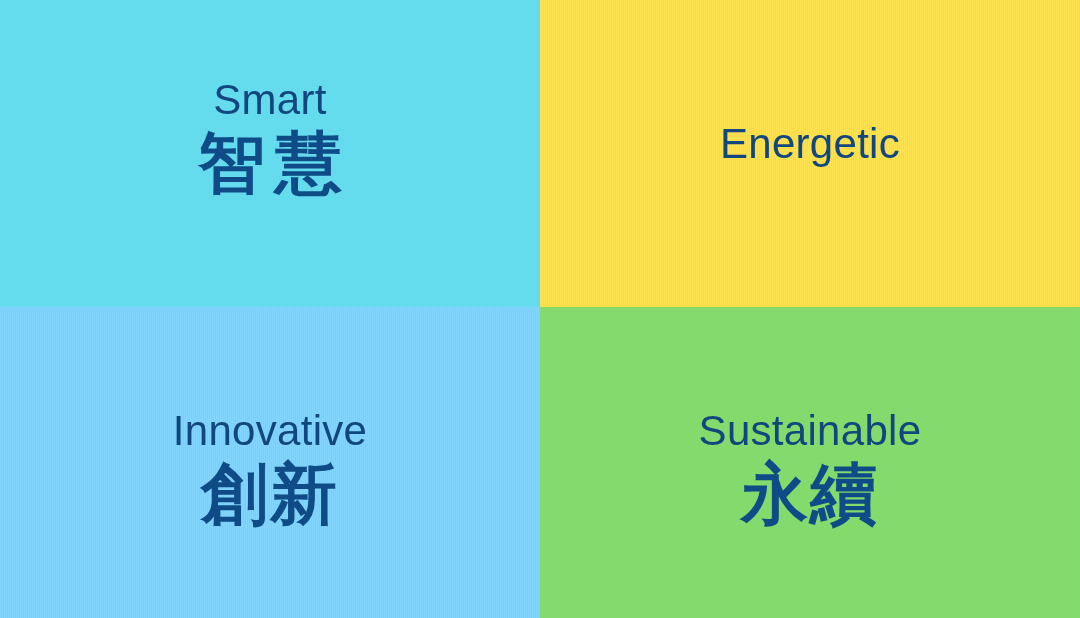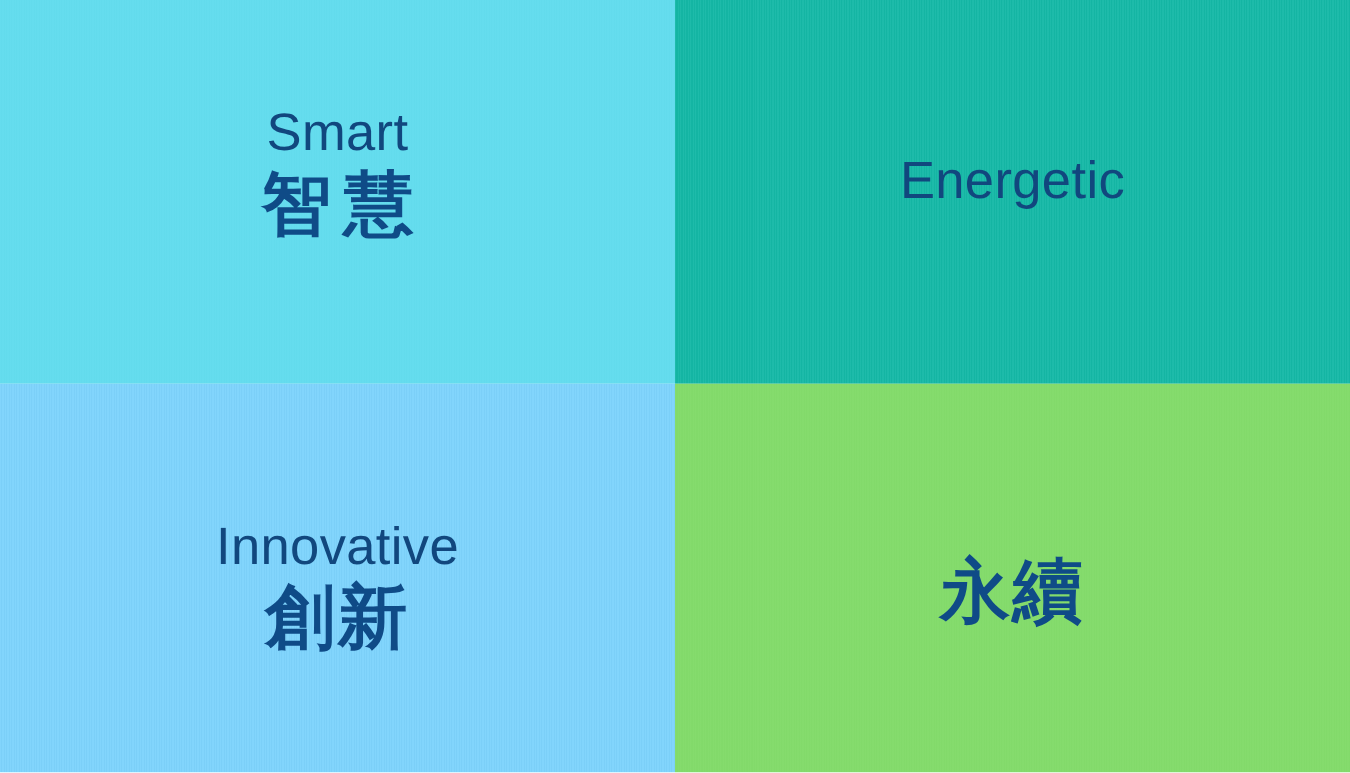--- a/index.html
+++ b/index.html
@@ -76,7 +76,7 @@
   .label-zh {
     font-family: "Liberation Sans", "DejaVu Sans", sans-serif;
     font-weight: 700;
-    font-size: 56px;
+    font-size: 67px;
     letter-spacing: 2px;
     color: #0f4b87;
     white-space: nowrap;

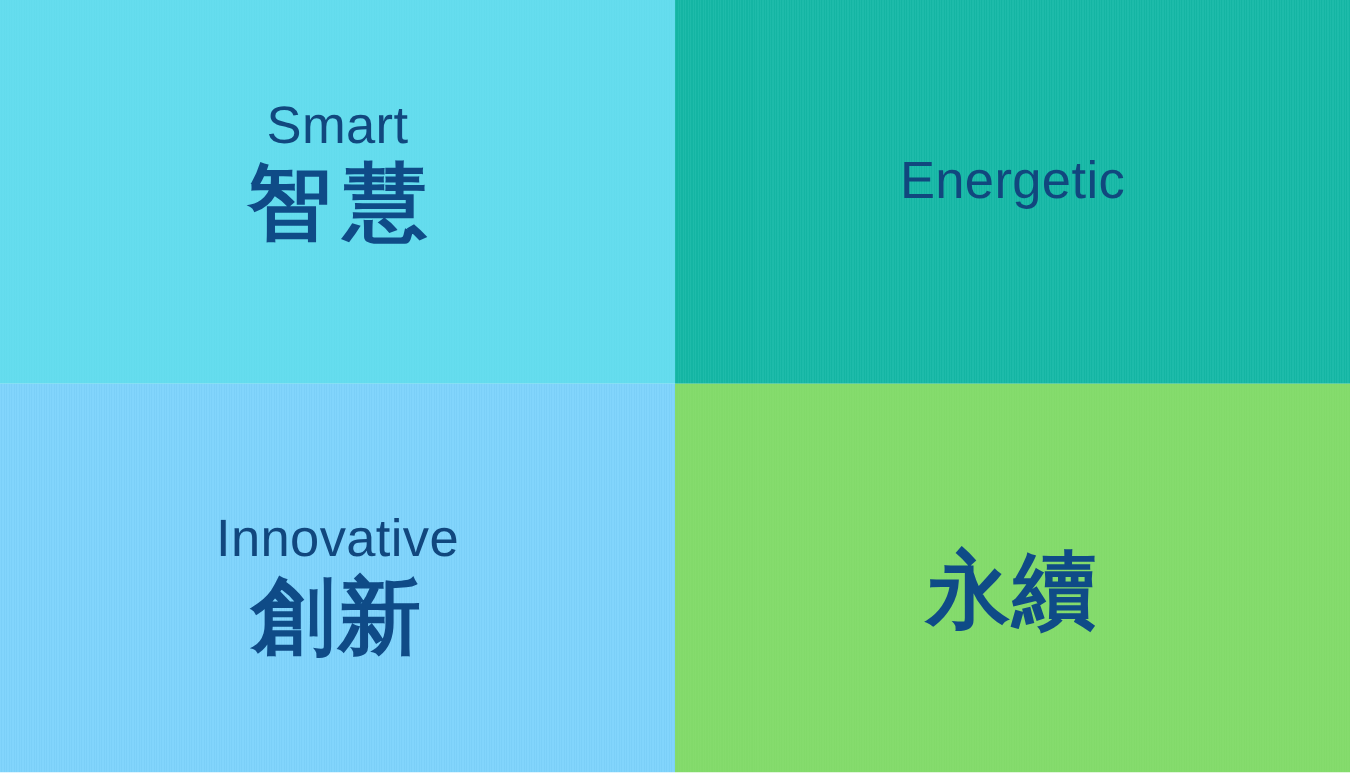--- a/index.html
+++ b/index.html
@@ -46,7 +46,7 @@
   }
 
   .quadrant.q-cyan   { background-color: #63dcee; }
-  .quadrant.q-yellow { background-color: #14b8a6; }
+  .quadrant.q-yellow { background-color: #fde047; }
   .quadrant.q-purple { background-color: #7dd3fc; }
   .quadrant.q-green  { background-color: #83db6b; }
 

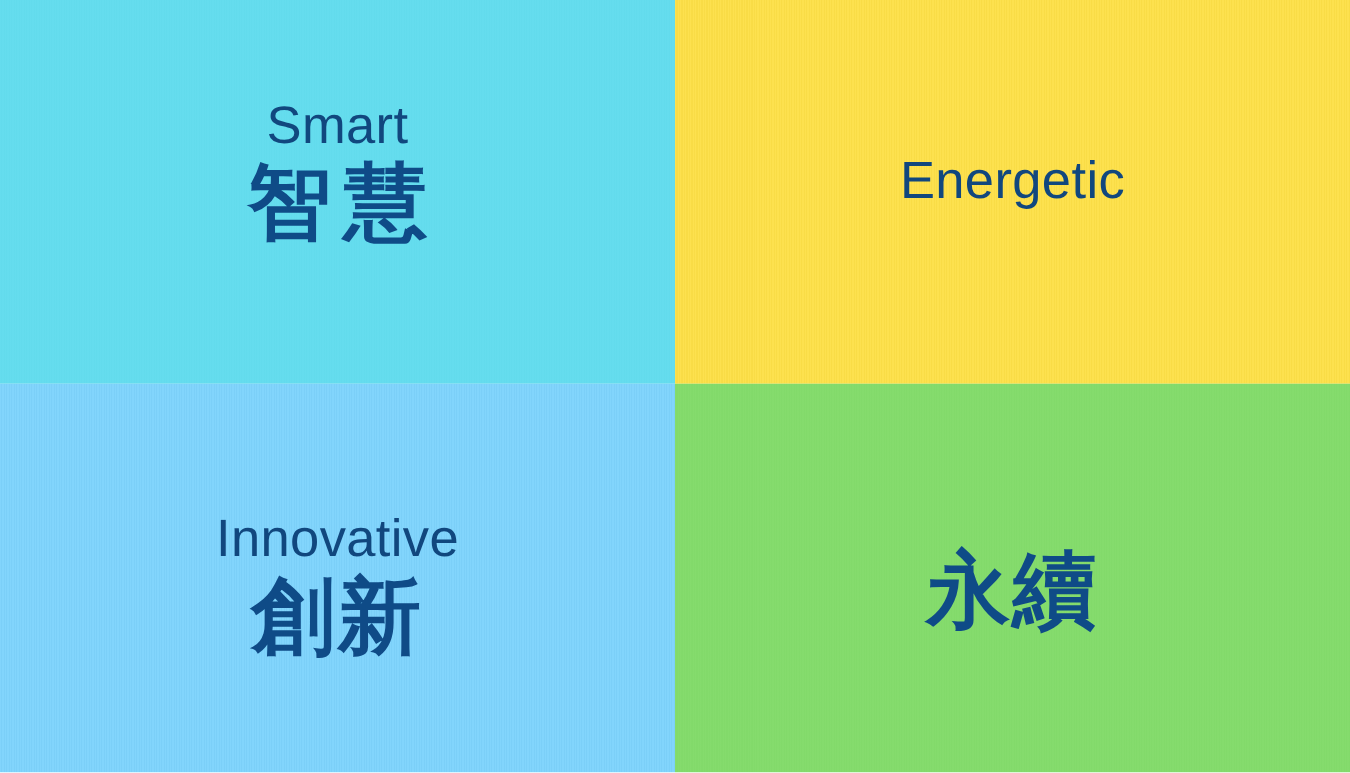--- a/index.html
+++ b/index.html
@@ -118,6 +118,7 @@
 
   <div class="quadrant q-green">
     <div class="label-stack">
+      <div class="label-en">Sustainable</div>
       <div class="label-zh">永續</div>
     </div>
   </div>

